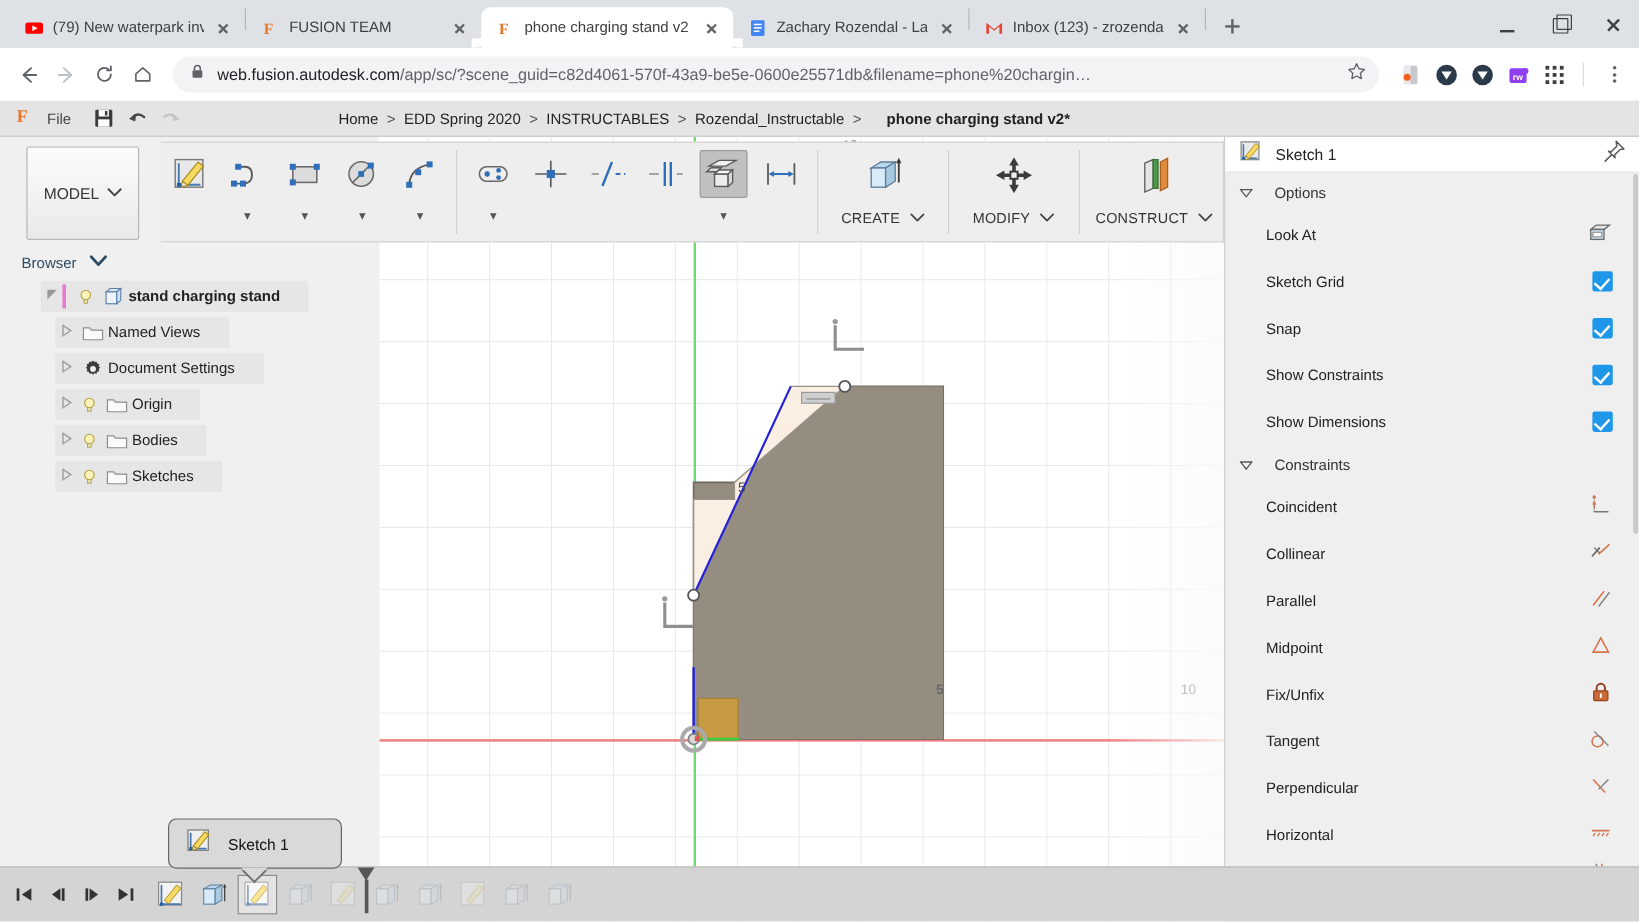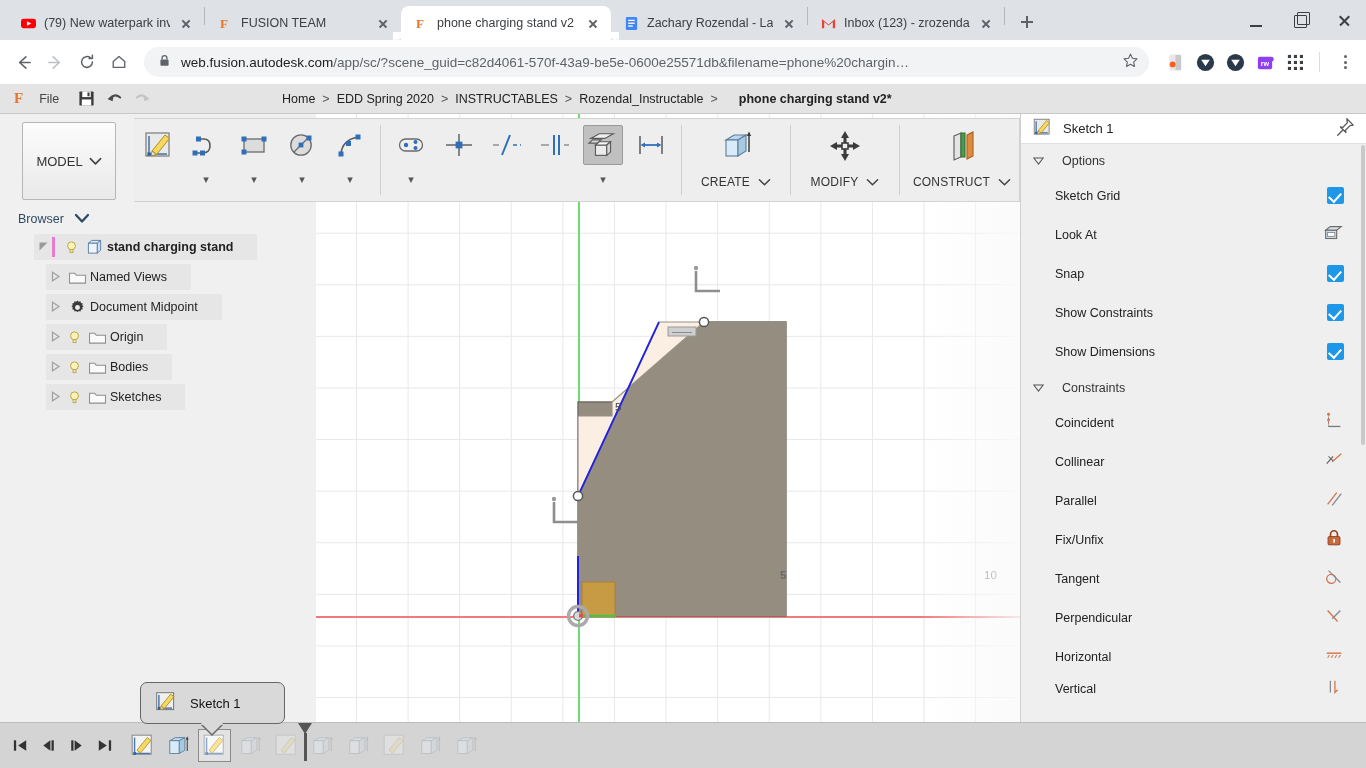--- a/index.html
+++ b/index.html
@@ -898,10 +898,6 @@
     </div>
 
     <div class="pal-row">
-      <span class="rl">Sketch Grid</span>
-      <span class="chk"></span>
-    </div>
-    <div class="pal-row">
       <span class="rl">Look At</span>
       <span>
         <svg width="22" height="22" viewBox="0 0 24 24">
@@ -910,6 +906,10 @@
             <rect x="6" y="11.5" width="8" height="4.2" fill="#fff" stroke="#8a8a8a" stroke-width="1"></rect>
           </svg>
       </span>
+    </div>
+    <div class="pal-row">
+      <span class="rl">Sketch Grid</span>
+      <span class="chk"></span>
     </div>
     <div class="pal-row">
       <span class="rl">Snap</span>

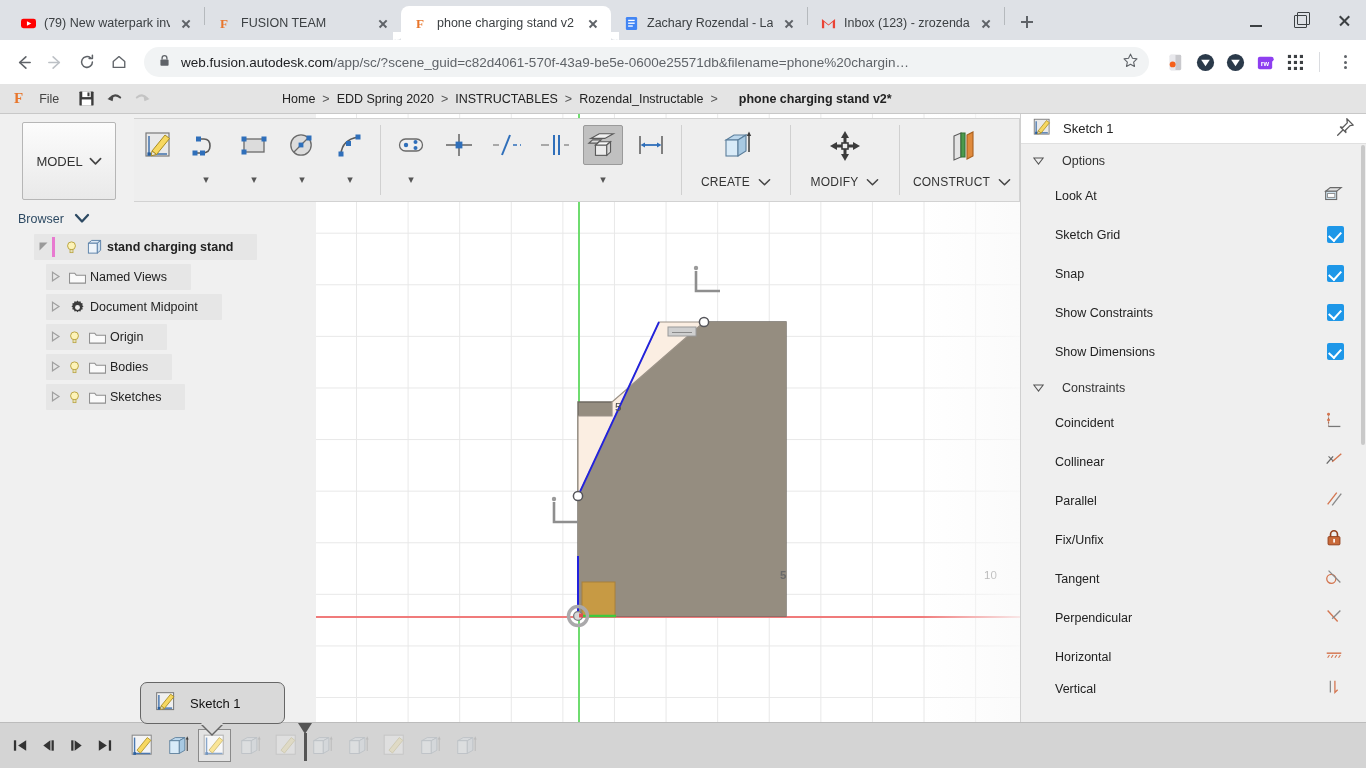--- a/index.html
+++ b/index.html
@@ -571,7 +571,7 @@
                 <circle cx="9" cy="9" r="2.6" fill="#ededed"></circle>
               </svg>
           </span>
-          <span class="label">Document Midpoint</span>
+          <span class="label">Document Settings</span>
         </div>
       </div>
       <div class="tnode" style="padding-left:46px;">

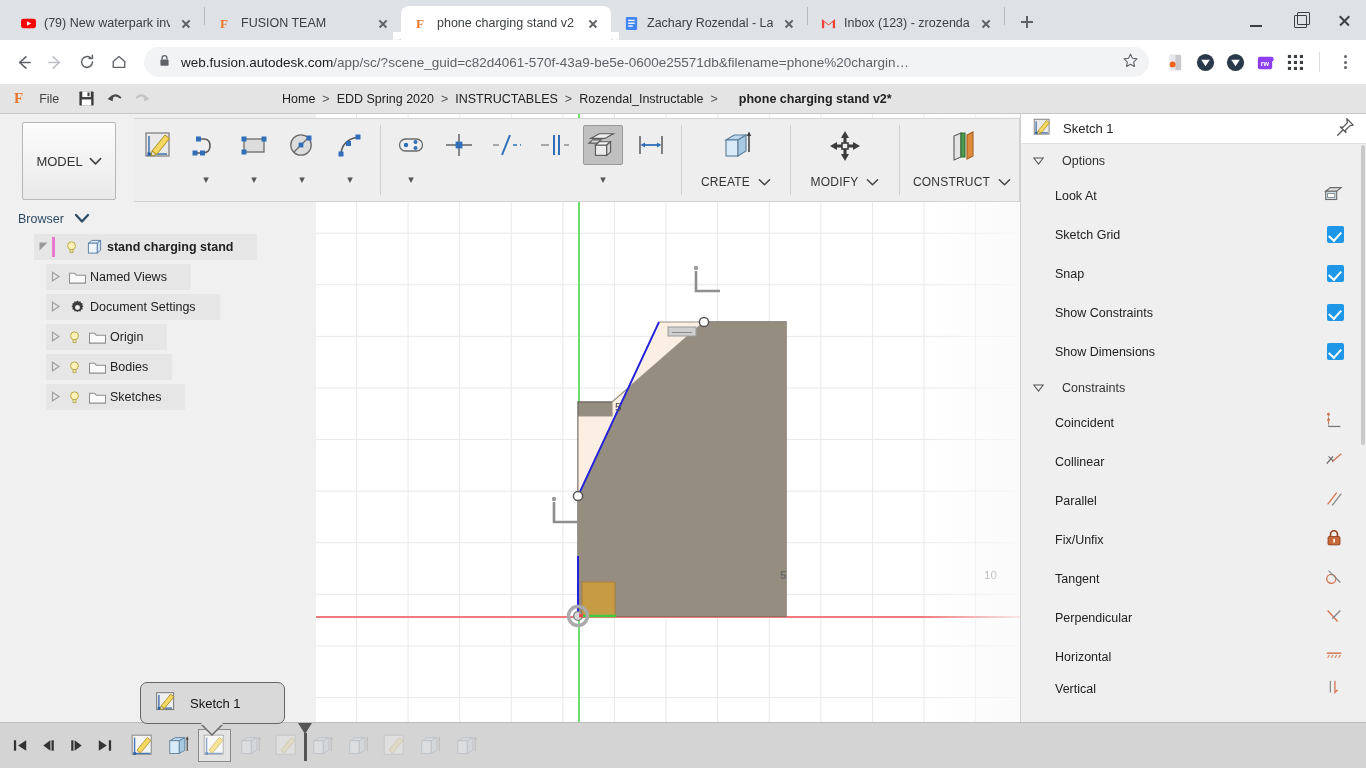--- a/index.html
+++ b/index.html
@@ -965,6 +965,14 @@
       </span>
     </div>
     <div class="pal-row">
+      <span class="rl">Midpoint</span>
+      <span>
+        <svg width="20" height="20" viewBox="0 0 22 22">
+            <polygon points="11,4 18,17 4,17" fill="none" stroke="#d4754f" stroke-width="1.5"></polygon>
+          </svg>
+      </span>
+    </div>
+    <div class="pal-row">
       <span class="rl">Fix/Unfix</span>
       <span>
         <svg width="20" height="20" viewBox="0 0 22 22">

